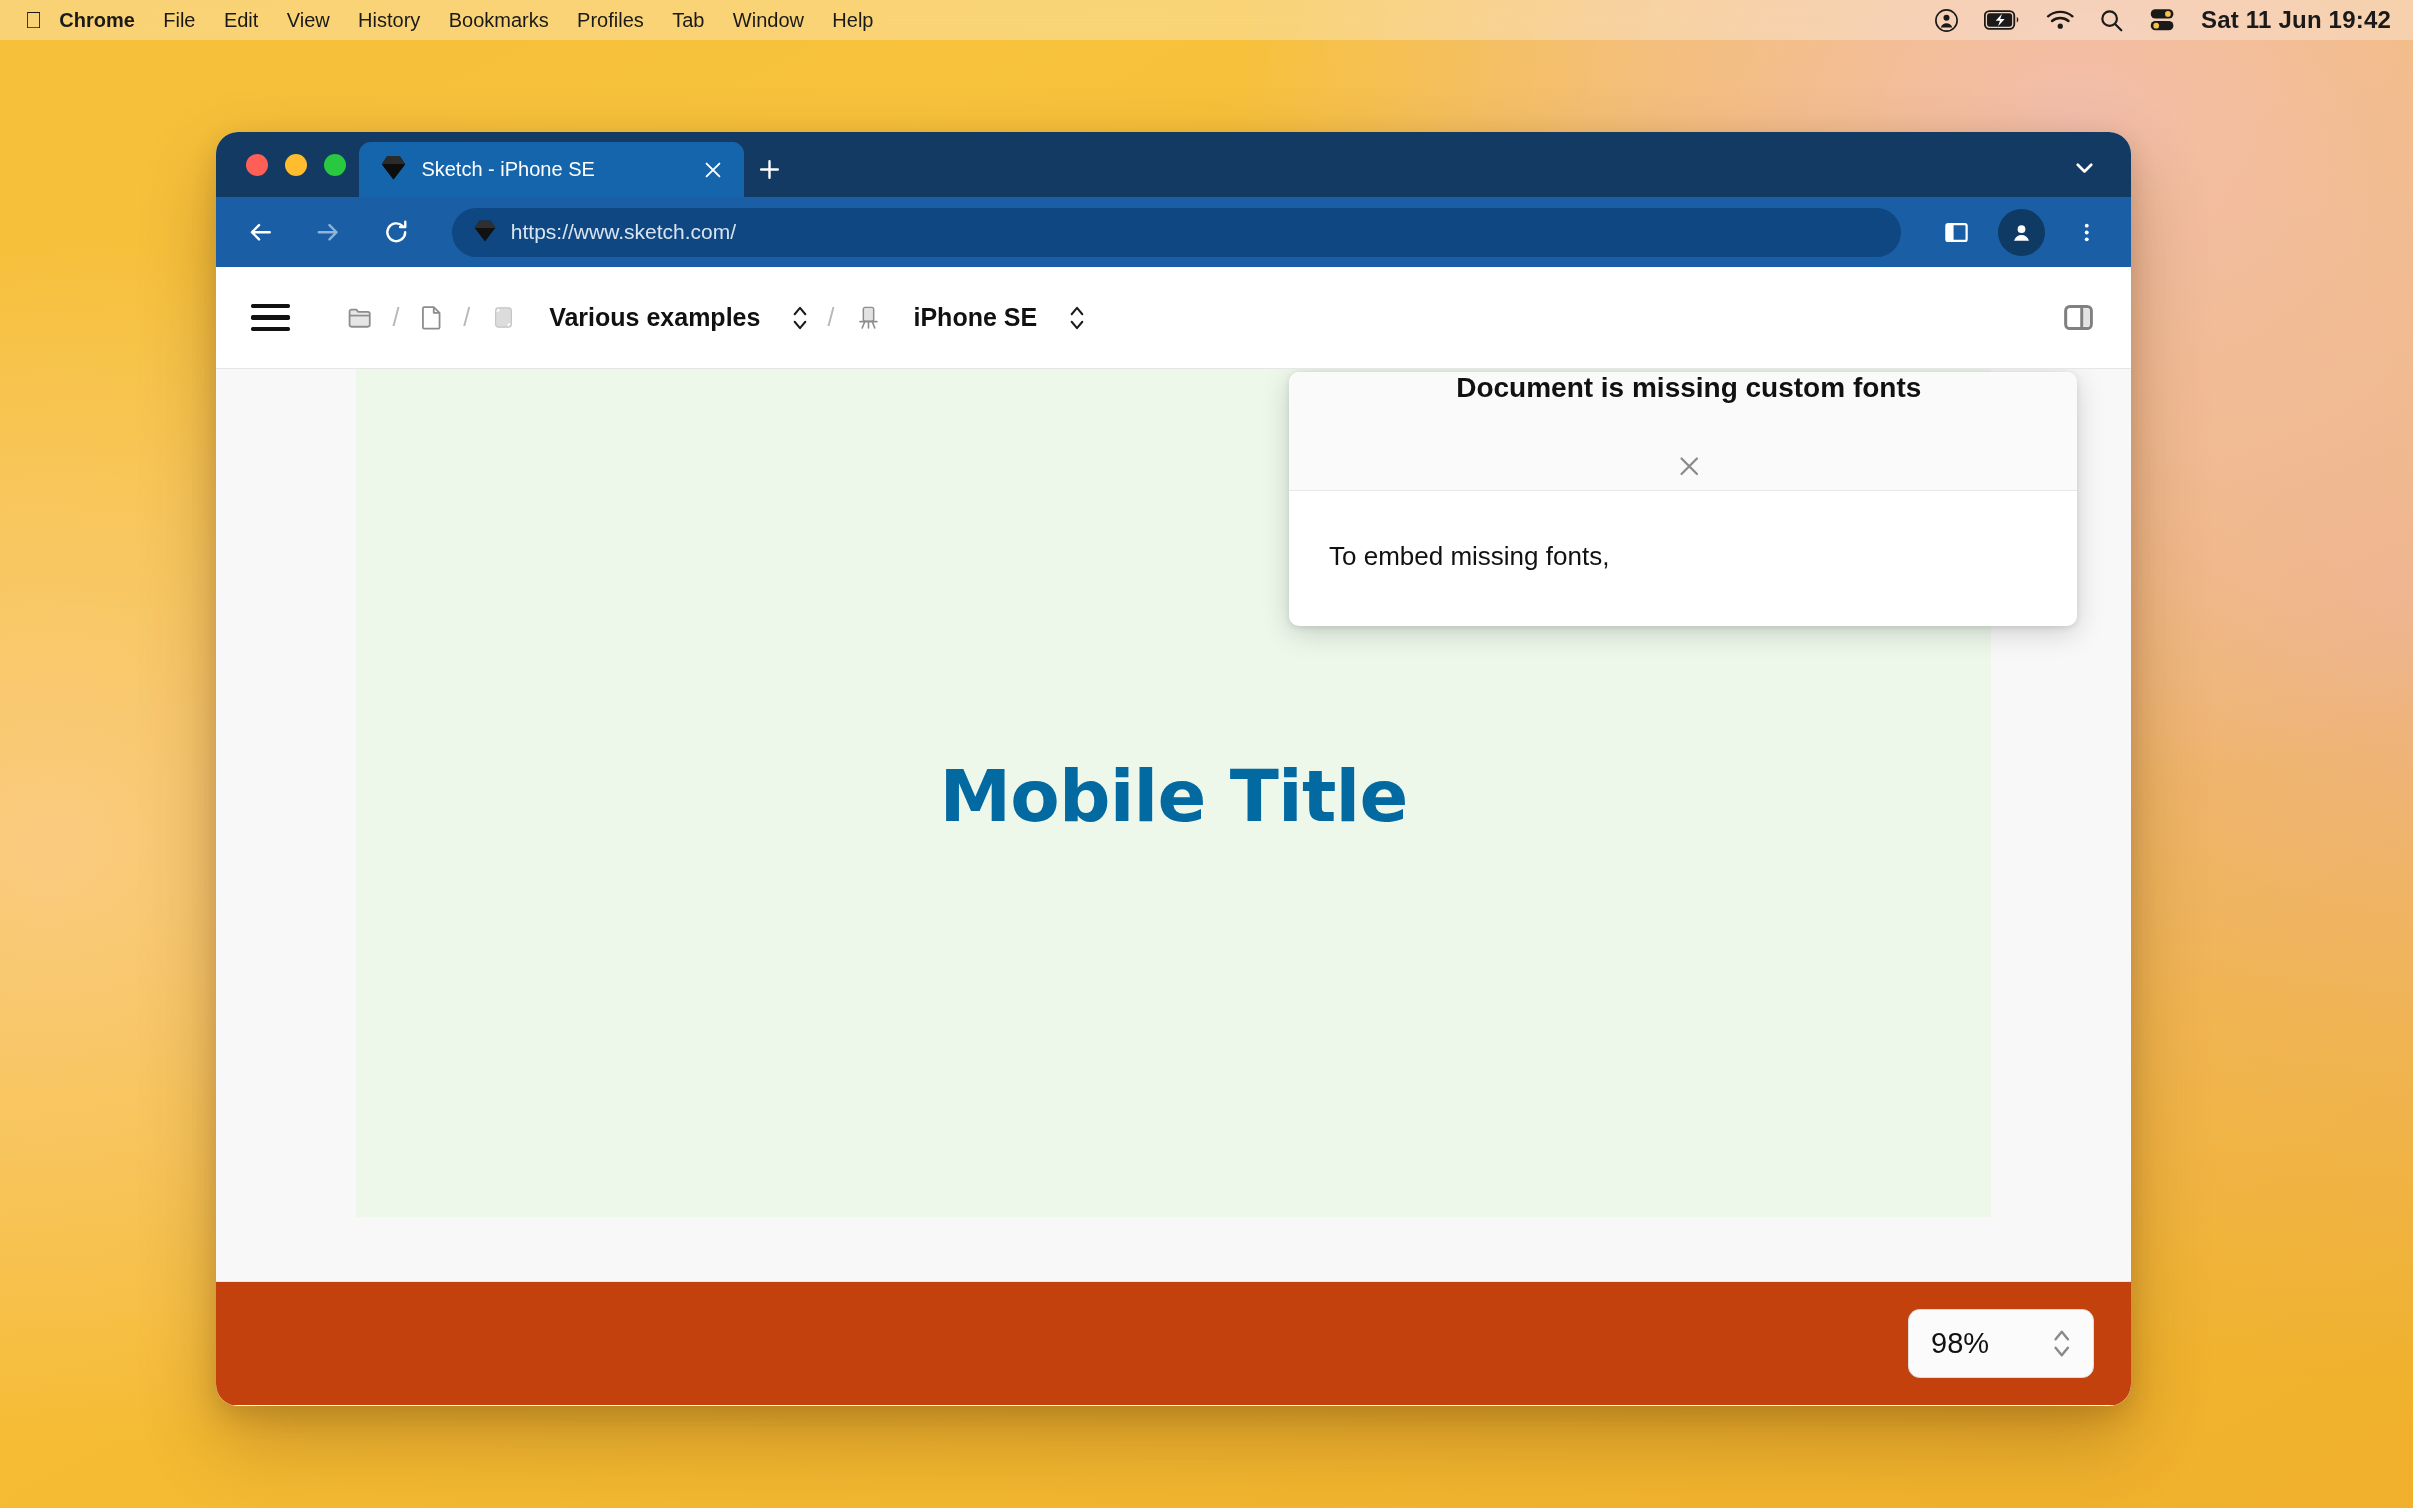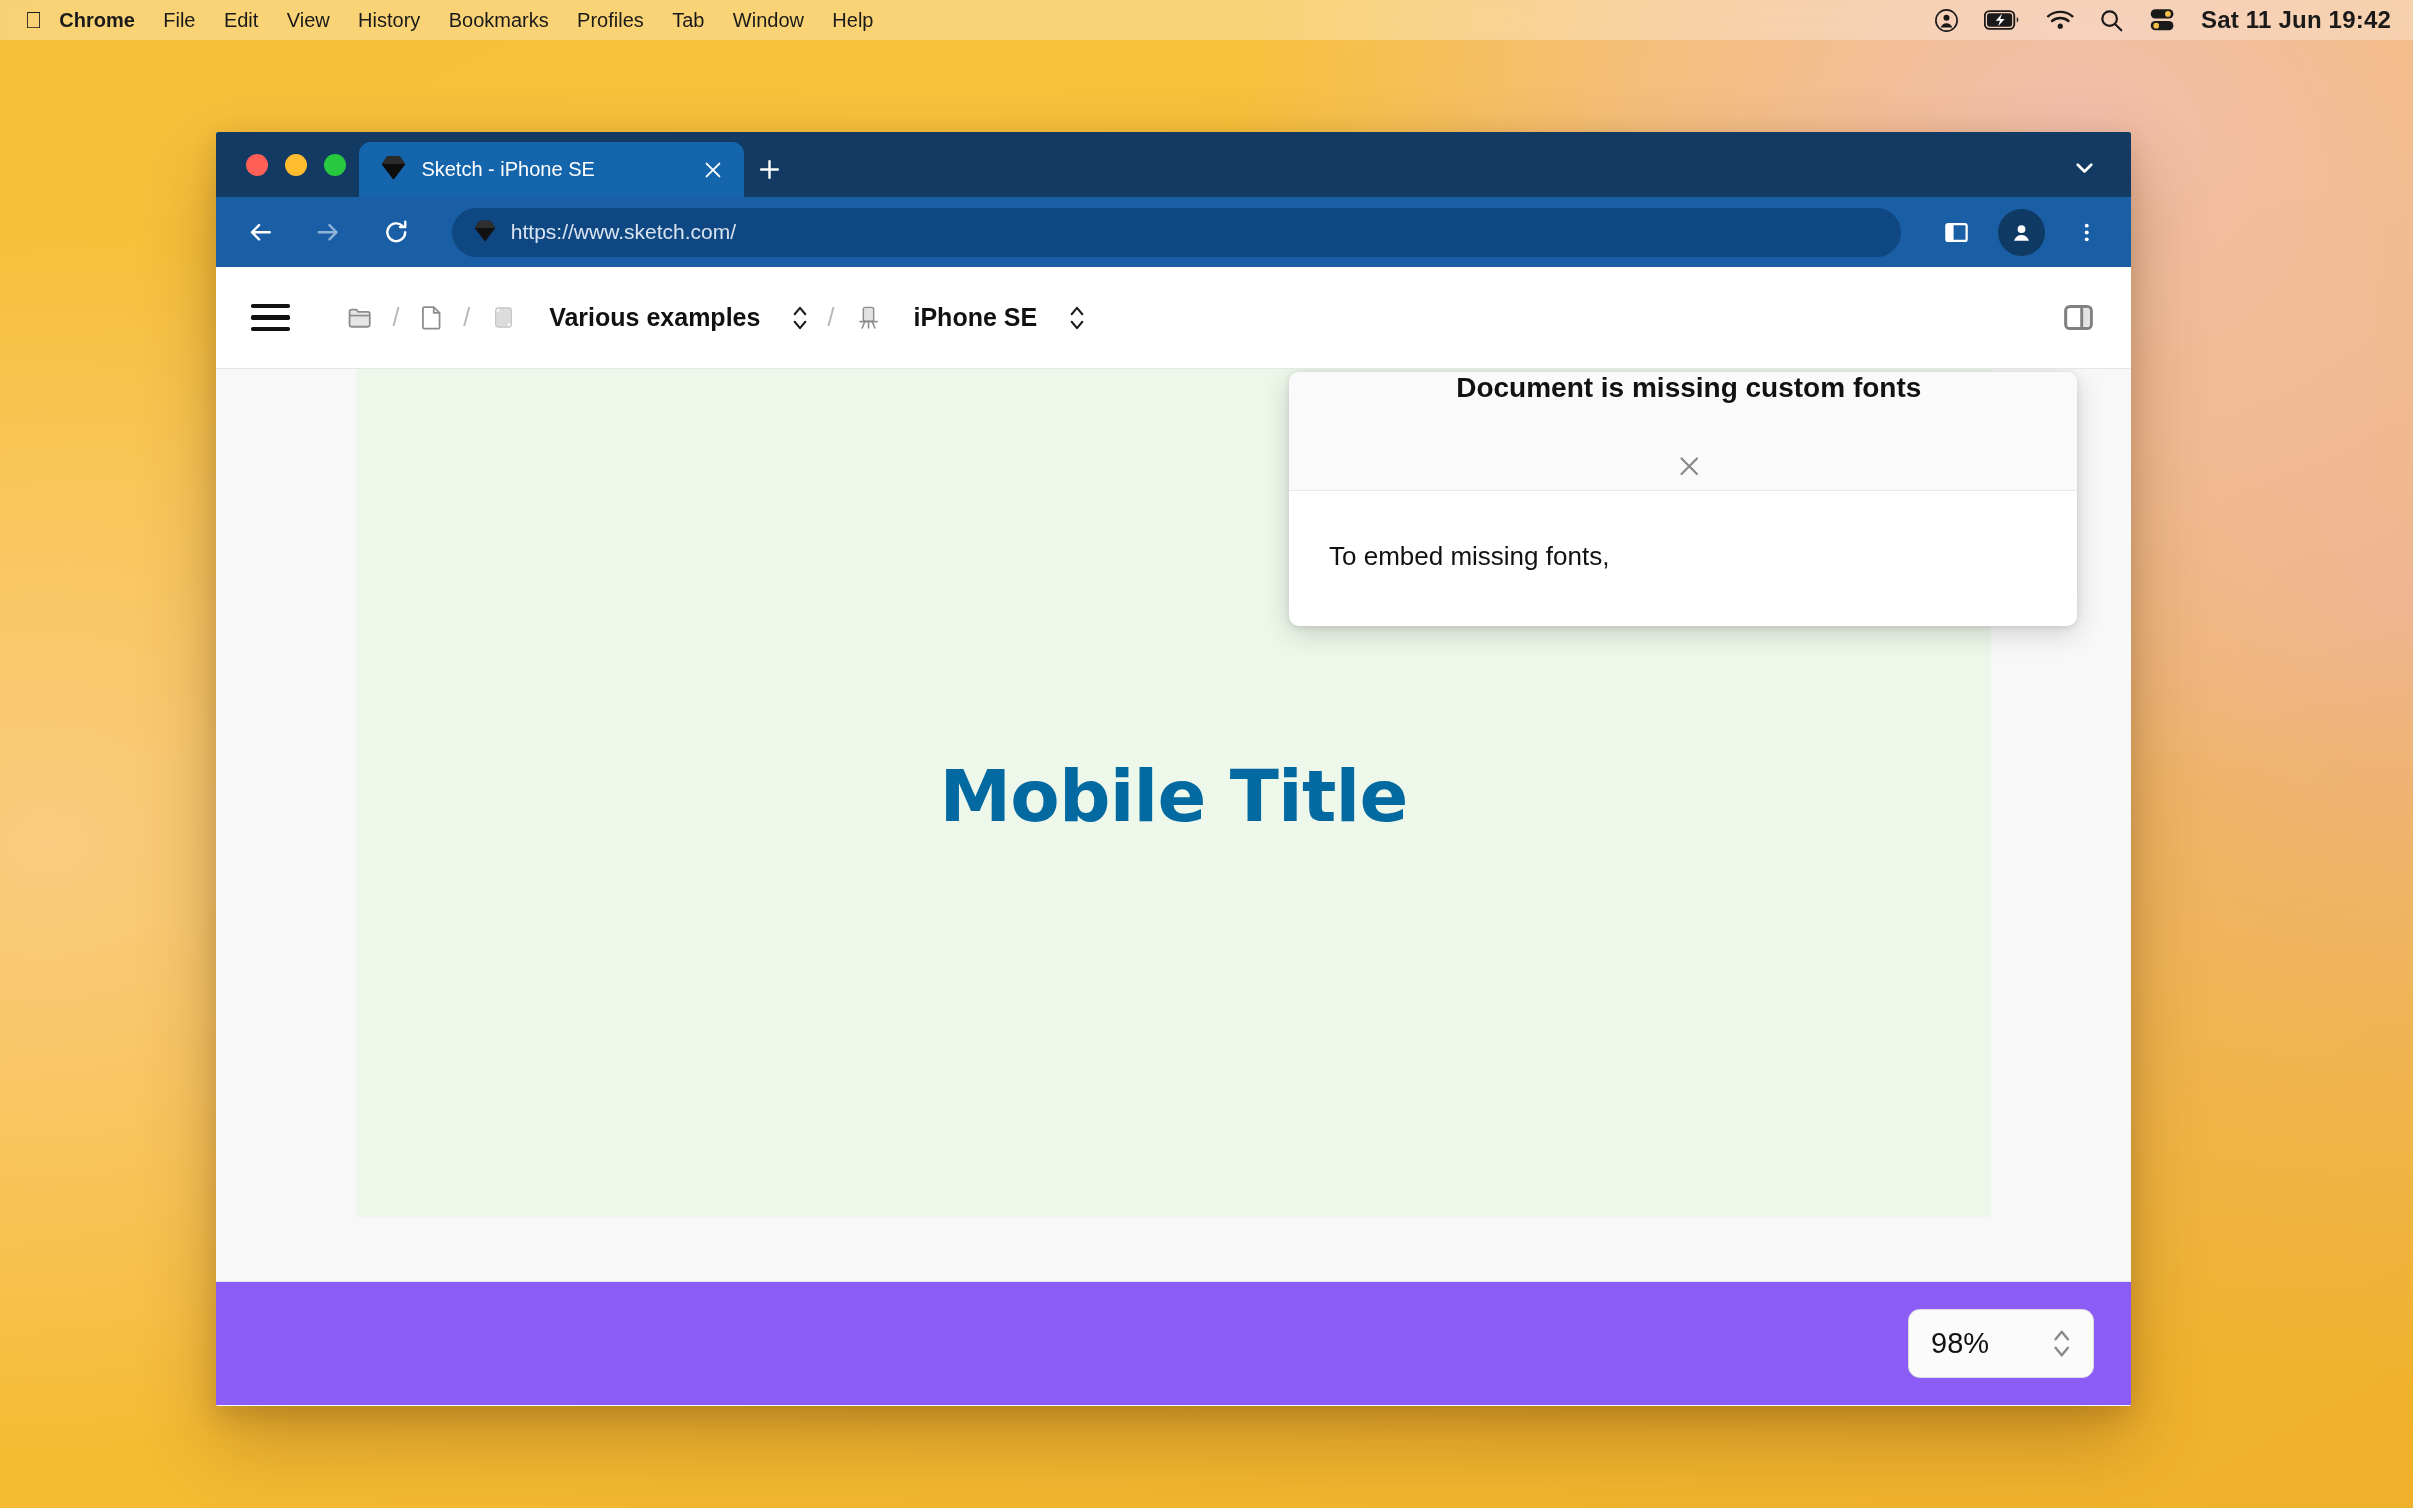--- a/index.html
+++ b/index.html
@@ -49,7 +49,7 @@
     position: absolute;
     left: 216px; top: 132px;
     width: 1915px; height: 1274px;
-    border-radius: 2px;
+    border-radius: 22px;
     box-shadow: 0 34px 75px rgba(90,50,10,0.30), 0 8.4px 25px rgba(90,50,10,0.18);
     overflow: hidden;
     background: #ffffff;

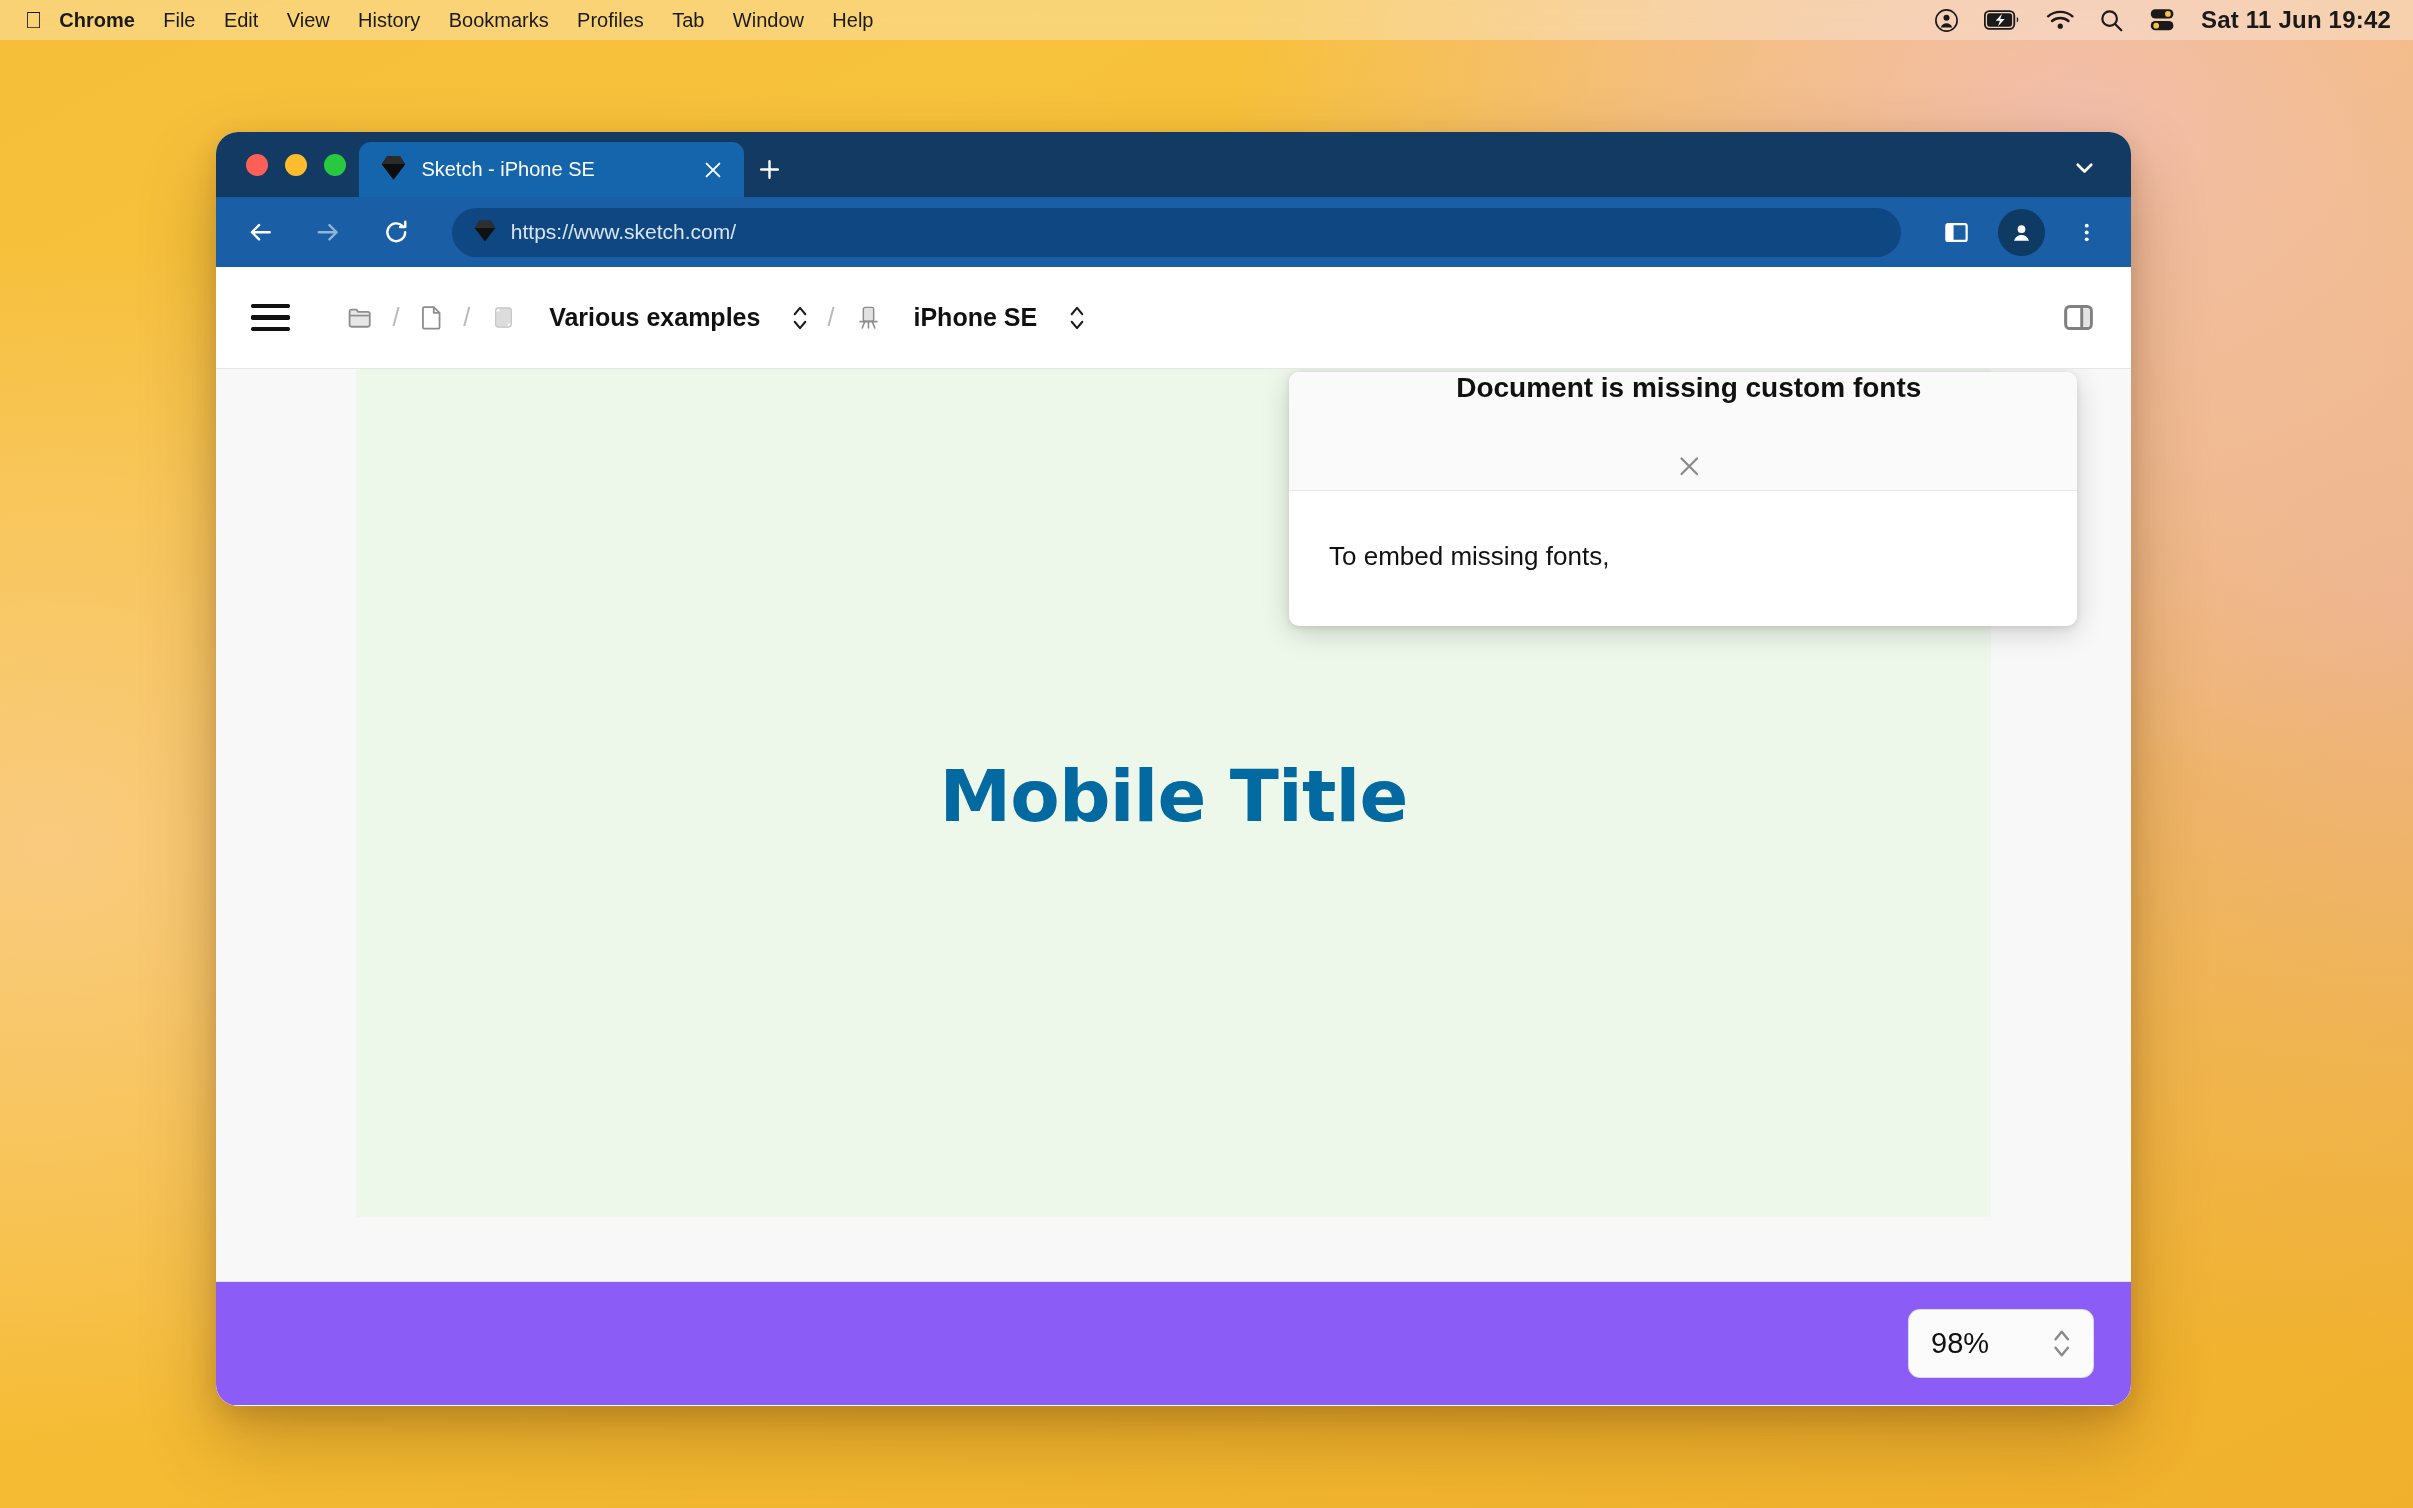--- a/index.html
+++ b/index.html
@@ -204,7 +204,7 @@
   
   #statusbar {
     height: 124px;
-    background: #8b5cf6;
+    background: #c2410c;
     border-top: 0.8px solid #e6e6e6;
     display: flex; align-items: center; justify-content: flex-end;
     padding: 0 37px;

